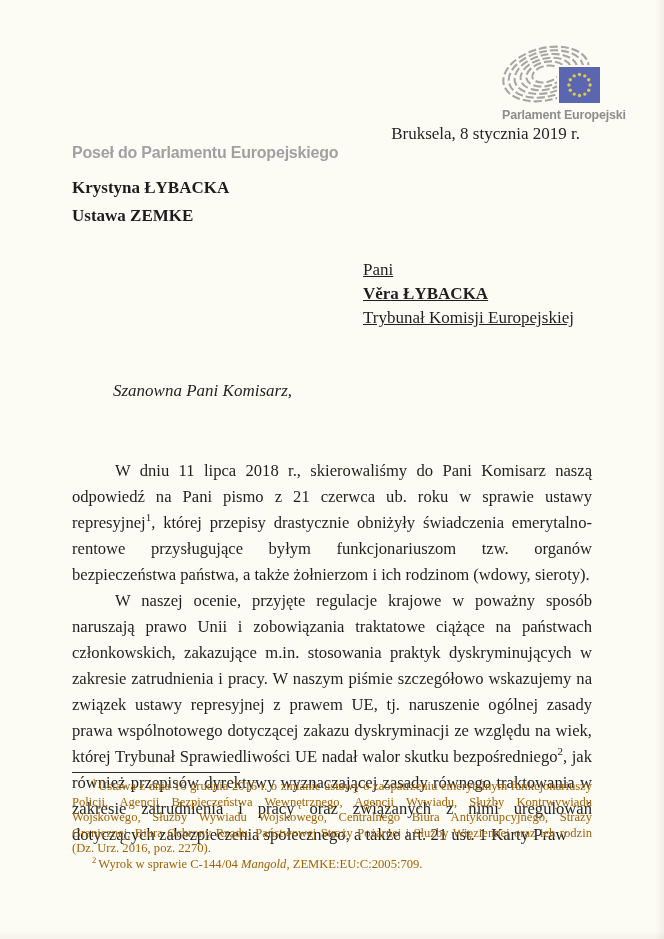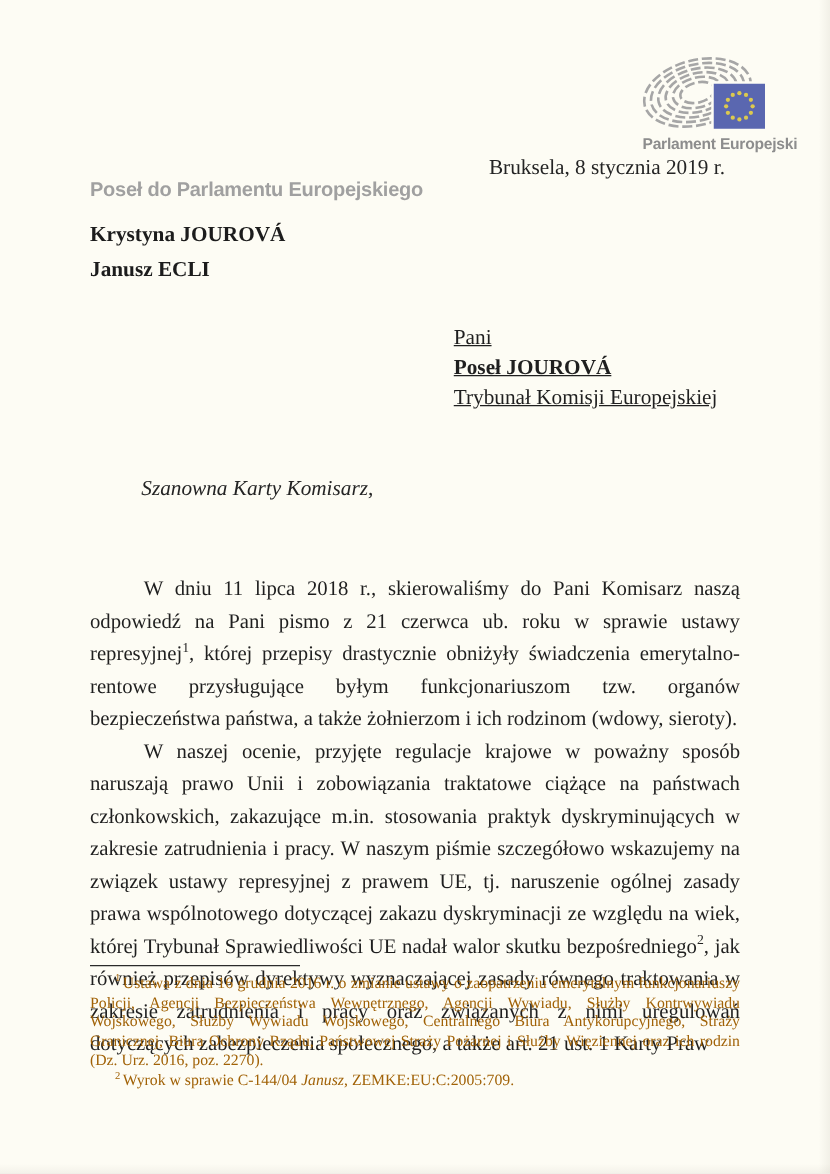--- a/index.html
+++ b/index.html
@@ -25,7 +25,7 @@
 
   
   .logo-block{
-    position:absolute;top:44px;right:50px;width:100px;text-align:center;
+    position:absolute;top:44px;right:62px;width:100px;text-align:center;
   }
   .logo-block svg{display:block;margin:0 auto;}
   .logo-caption{

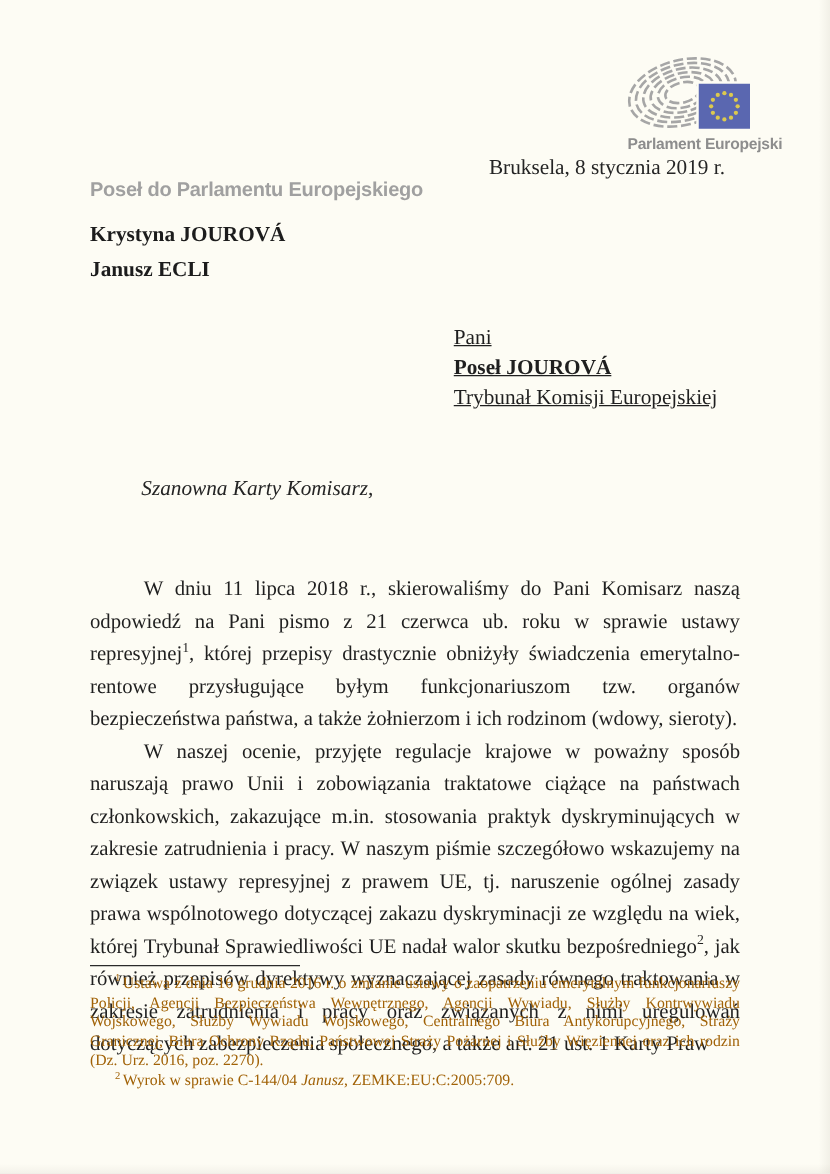--- a/index.html
+++ b/index.html
@@ -124,7 +124,7 @@
 
   <div class="sender">
     <div class="sender-role">Poseł do Parlamentu Europejskiego</div>
-    <div class="sender-name">Krystyna JOUROVÁ</div>
+    <div class="sender-name">Krystyna ŁYBACKA</div>
     <div class="sender-name">Janusz ECLI</div>
   </div>
 

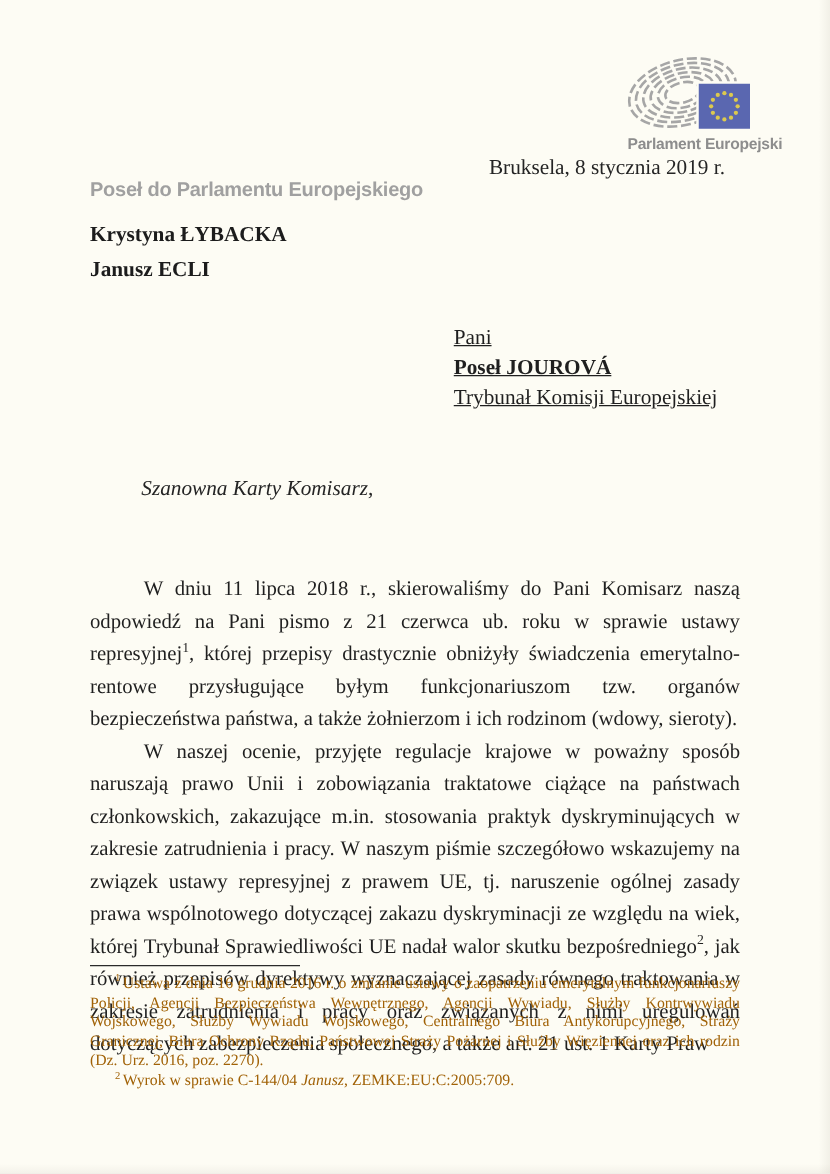--- a/index.html
+++ b/index.html
@@ -125,7 +125,7 @@
   <div class="sender">
     <div class="sender-role">Poseł do Parlamentu Europejskiego</div>
     <div class="sender-name">Krystyna ŁYBACKA</div>
-    <div class="sender-name">Janusz ECLI</div>
+    <div class="sender-name">Ustawa ZEMKE</div>
   </div>
 
   <div class="recipient">

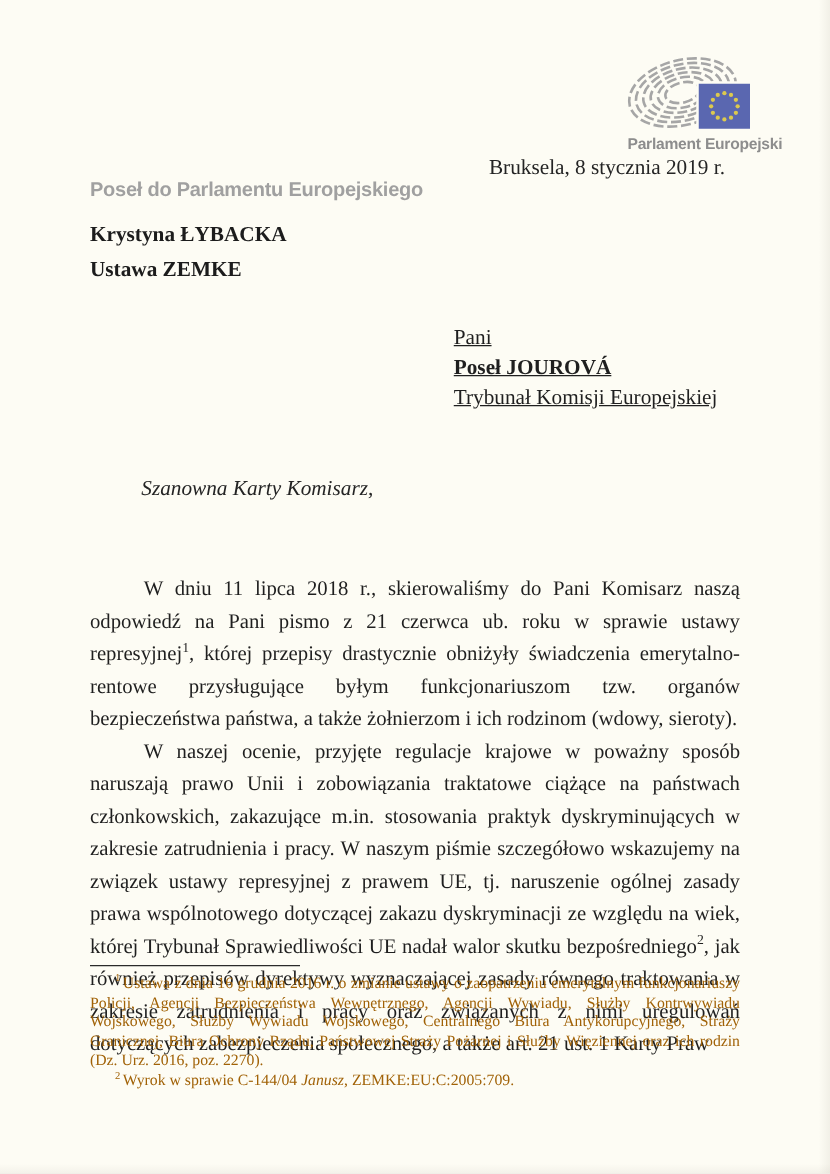--- a/index.html
+++ b/index.html
@@ -130,7 +130,7 @@
 
   <div class="recipient">
     <div>Pani</div>
-    <div class="recipient-name">Poseł JOUROVÁ</div>
+    <div class="recipient-name">Věra ŁYBACKA</div>
     <div>Trybunał Komisji Europejskiej</div>
   </div>
 

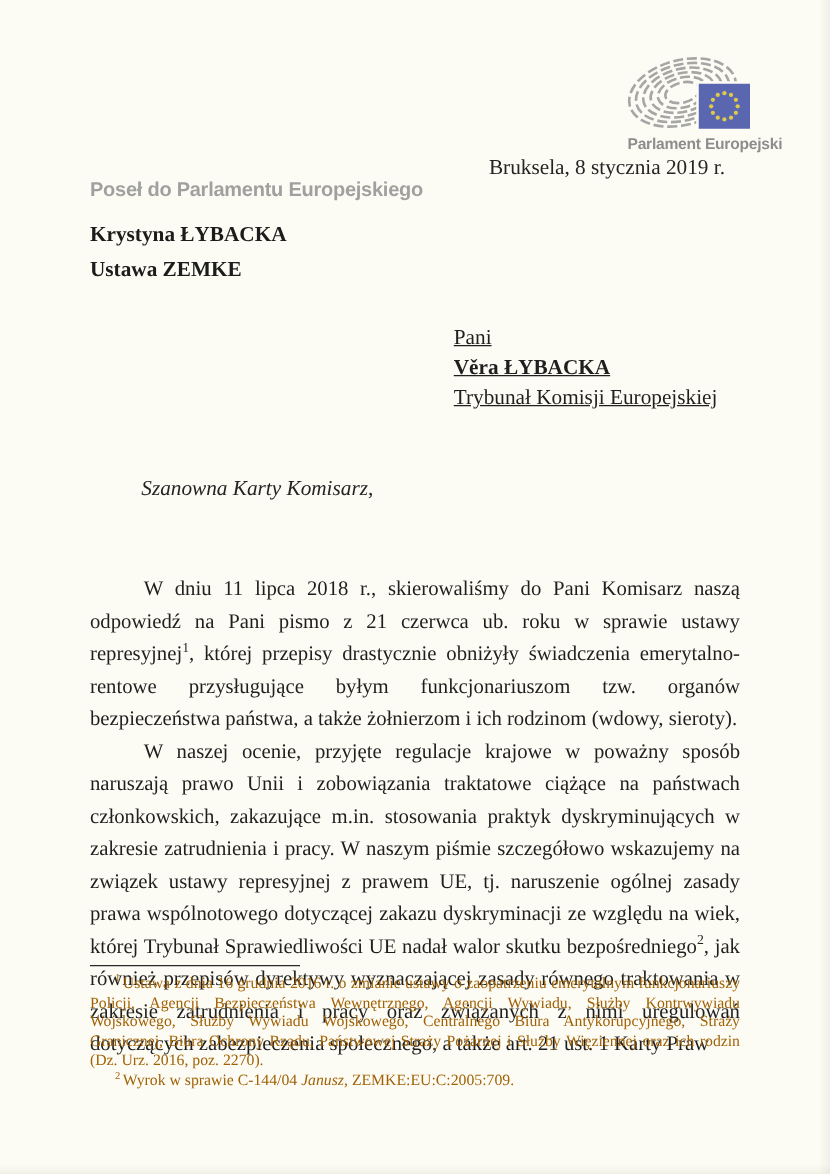--- a/index.html
+++ b/index.html
@@ -134,7 +134,7 @@
     <div>Trybunał Komisji Europejskiej</div>
   </div>
 
-  <div class="greeting">Szanowna Karty Komisarz,</div>
+  <div class="greeting">Szanowna Pani Komisarz,</div>
 
   <div class="body-text">
     <p><span>W dniu 11 lipca 2018 r., skierowaliśmy do Pani Komisarz naszą odpowiedź na Pani pismo z 21 czerwca ub. roku w sprawie ustawy represyjnej</span><sup>1</sup><span>, której przepisy drastycznie obniżyły świadczenia emerytalno-rentowe przysługujące byłym funkcjonariuszom tzw. organów bezpieczeństwa państwa, a także żołnierzom i ich rodzinom (wdowy, sieroty).</span></p>

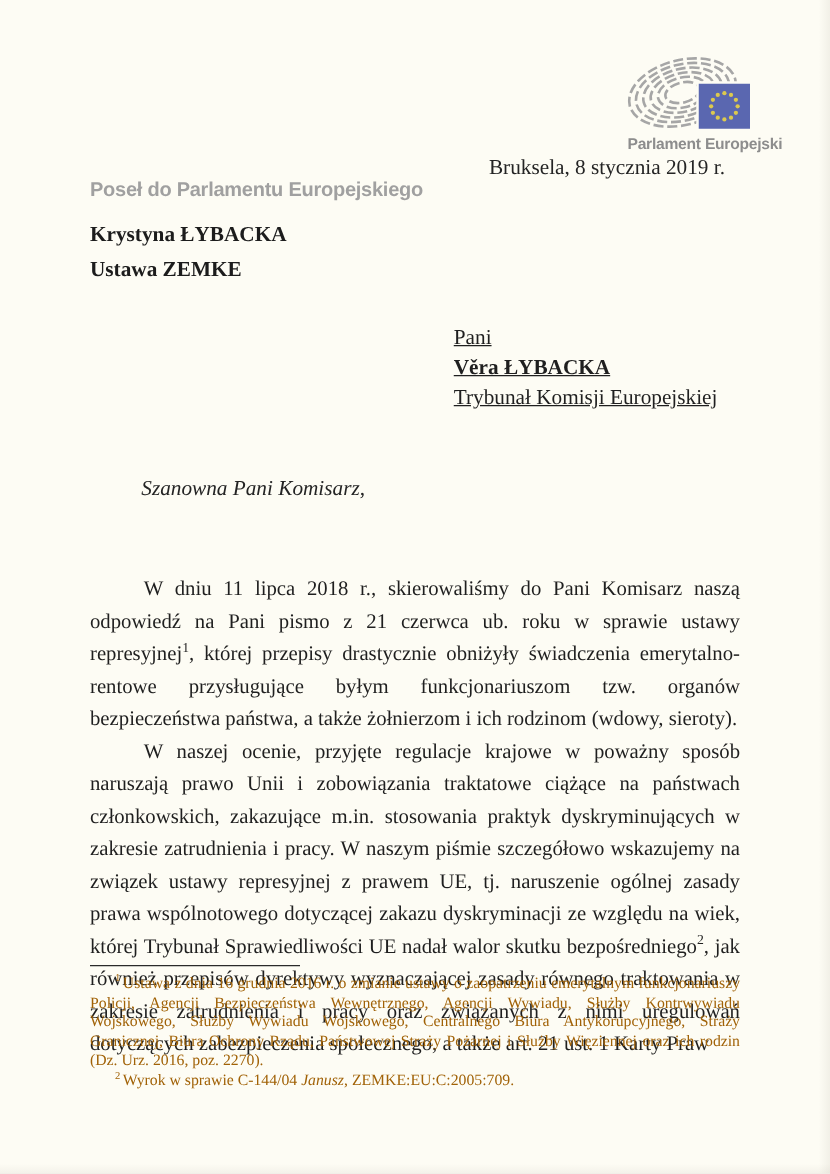--- a/index.html
+++ b/index.html
@@ -144,7 +144,7 @@
   <div class="footnotes">
     <div class="fn-rule"></div>
     <p class="footnote"><sup>1</sup><span>Ustawa z dnia 16 grudnia 2016 r. o zmianie ustawy o zaopatrzeniu emerytalnym funkcjonariuszy Policji, Agencji Bezpieczeństwa Wewnętrznego, Agencji Wywiadu, Służby Kontrwywiadu Wojskowego, Służby Wywiadu Wojskowego, Centralnego Biura Antykorupcyjnego, Straży Granicznej, Biura Ochrony Rządu, Państwowej Straży Pożarnej i Służby Więziennej oraz ich rodzin (Dz. Urz. 2016, poz. 2270).</span></p>
-    <p class="footnote"><sup>2</sup><span>Wyrok w sprawie C-144/04 </span><span class="case-name">Janusz</span><span>, ZEMKE:EU:C:2005:709.</span></p>
+    <p class="footnote"><sup>2</sup><span>Wyrok w sprawie C-144/04 </span><span class="case-name">Mangold</span><span>, ZEMKE:EU:C:2005:709.</span></p>
   </div>
 
 </div>

